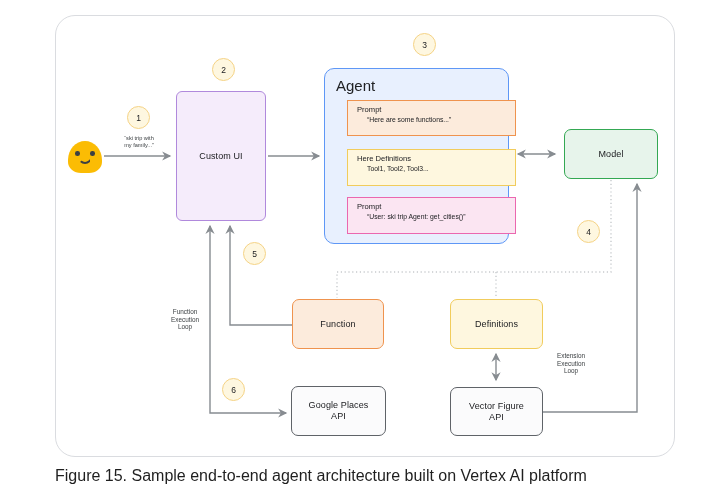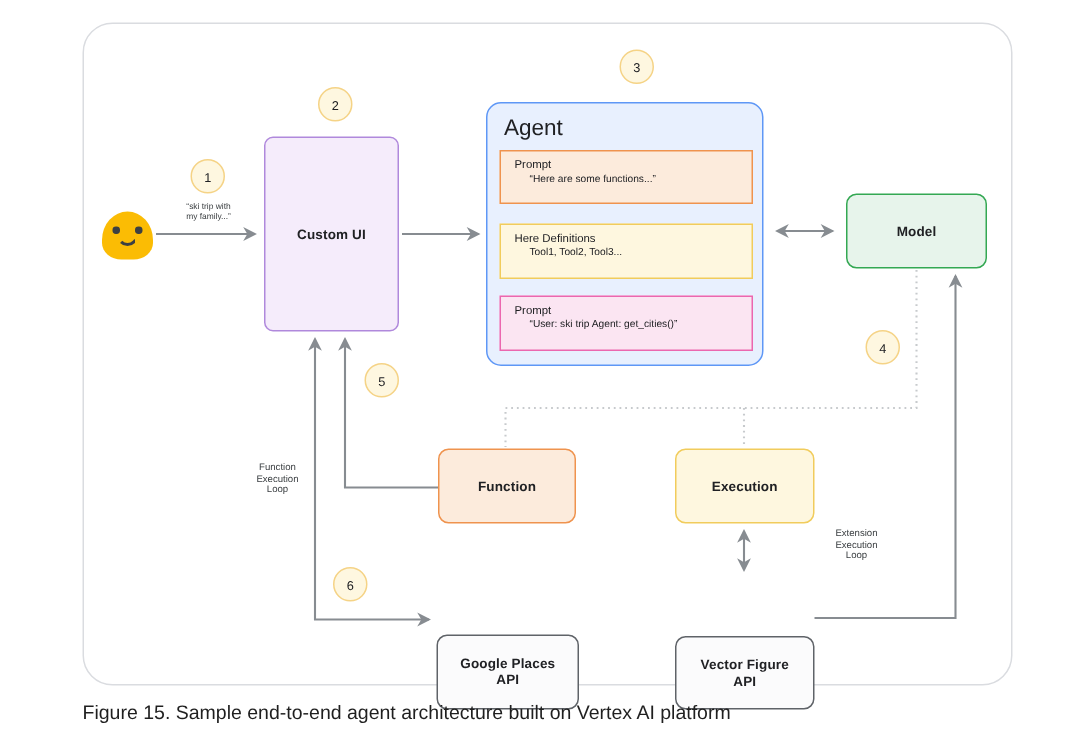--- a/index.html
+++ b/index.html
@@ -23,7 +23,7 @@
   .agent{position:absolute;left:268px;top:52px;width:185px;height:176px;box-sizing:border-box;
          background:var(--blue-fill,#E8F0FE);border:1.5px solid var(--blue-border,#5E97F6);border-radius:10px;}
   .agent-title{position:absolute;left:11px;top:8px;font-size:15px;font-weight:500;}
-  .subnode{position:absolute;left:8px;width:169px;box-sizing:border-box;padding:4px 8px 0 9px;text-align:left;}
+  .subnode{position:absolute;left:22px;width:169px;box-sizing:border-box;padding:4px 8px 0 9px;text-align:left;}
   .subnode .t{font-size:7.6px;font-weight:500;line-height:10px;}
   .subnode .d{font-size:6.8px;margin-left:10px;line-height:9px;color:#202124;}
   .step{position:absolute;width:23px;height:23px;border-radius:50%;box-sizing:border-box;

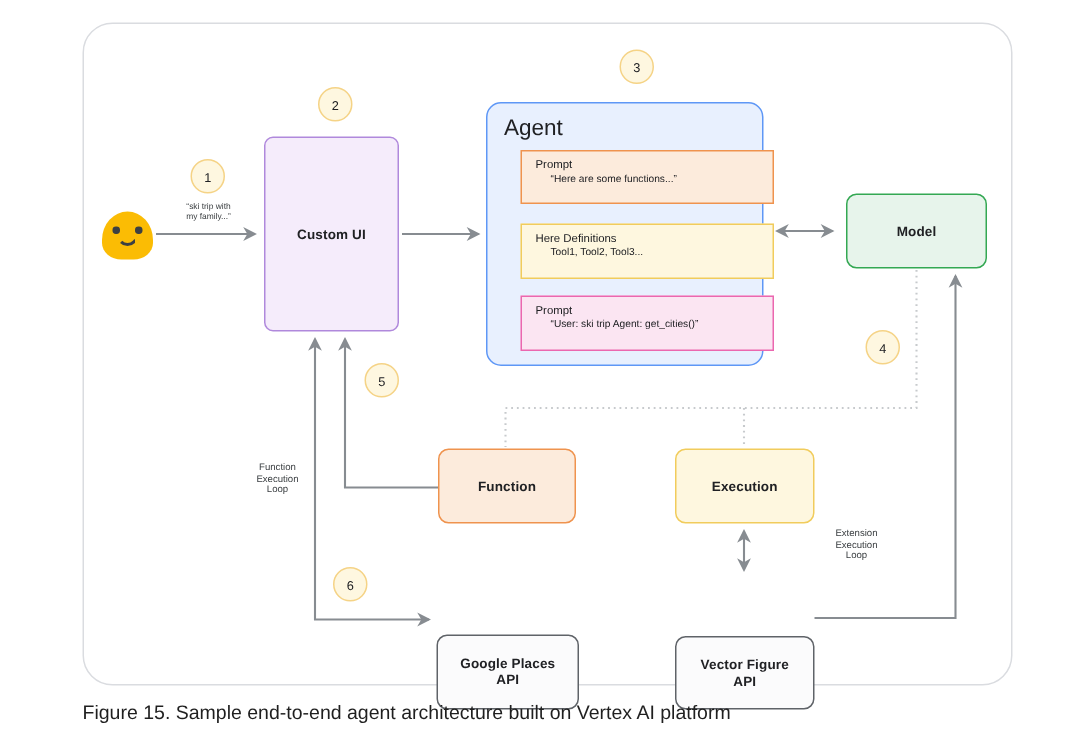--- a/index.html
+++ b/index.html
@@ -12,7 +12,7 @@
   .dotted{stroke:var(--dotted,#C7CACD);stroke-width:1.4;fill:none;stroke-dasharray:1.2 2.6;}
   .arrowhead{fill:var(--arrow,#878C91);}
   .node{position:absolute;box-sizing:border-box;display:flex;align-items:center;justify-content:center;
-        text-align:center;font-size:9px;font-weight:700;letter-spacing:.1px;border-radius:7px;
+        text-align:center;font-size:9px;font-weight:400;letter-spacing:.1px;border-radius:7px;
         white-space:pre-line;line-height:11px;}
   .purple{background:var(--purple-fill,#F5ECFB);border:1.5px solid var(--purple-border,#B089DC);border-radius:6px;}
   .green {background:var(--green-fill,#E7F4EB);border:1.5px solid var(--green-border,#34A853);}

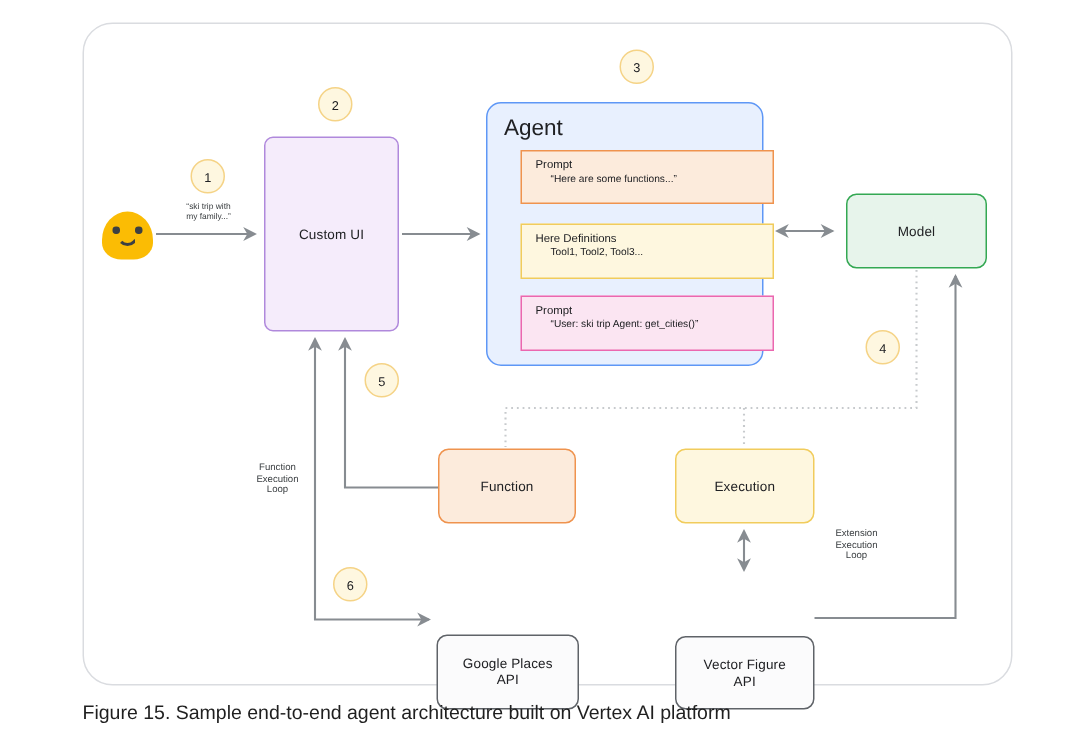--- a/index.html
+++ b/index.html
@@ -103,7 +103,7 @@
 
     <div class="node green" style="left:508px;top:113px;width:94px;height:50px">Model</div>
 
-    <div class="node yellow" style="left:394px;top:283px;width:93px;height:50px">Execution</div>
+    <div class="node yellow" style="left:394px;top:283px;width:93px;height:50px">Definitions</div>
 
     <div class="node grayb" style="left:235px;top:370px;width:95px;height:50px">Google Places
 API</div>

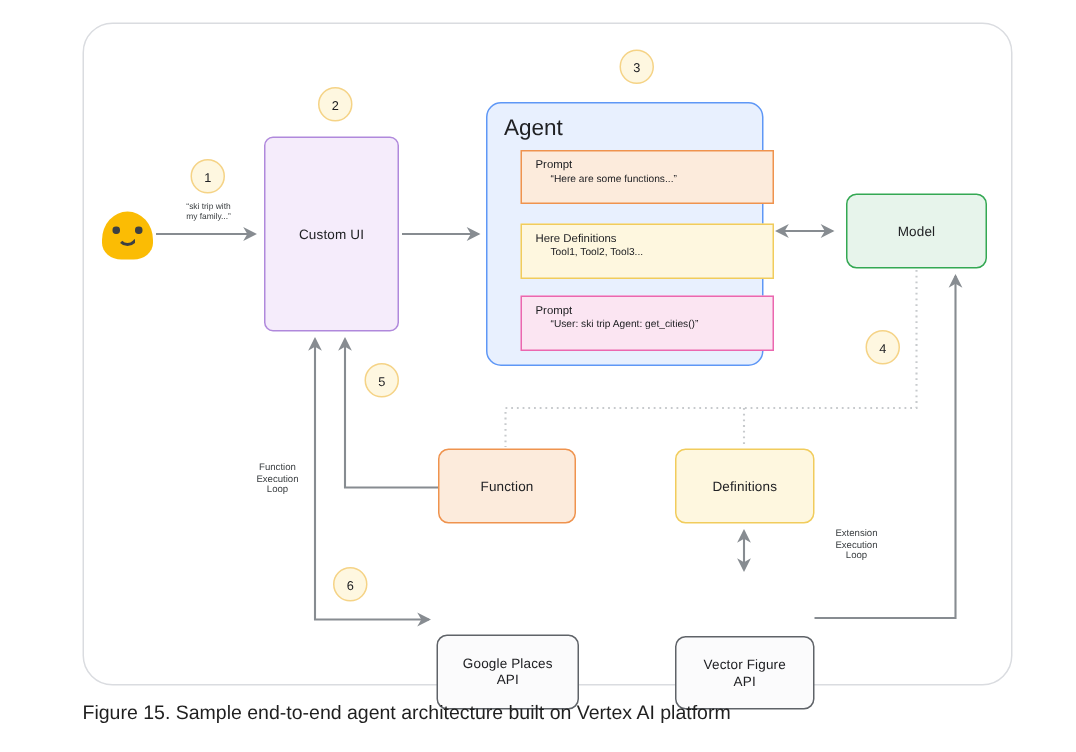--- a/index.html
+++ b/index.html
@@ -19,7 +19,7 @@
   .orange{background:var(--orange-fill,#FCEBDC);border:1.5px solid var(--orange-border,#EF934E);}
   .yellow{background:var(--yellow-fill,#FEF7DF);border:1.5px solid var(--yellow-border,#F1CC5C);}
   .pinkb {background:var(--pink-fill,#FBE5F2);border:1.5px solid var(--pink-border,#EB67AF);}
-  .grayb {background:var(--gray-fill,#FBFBFC);border:1px solid var(--gray-border,#5F6368);margin-top:37px;}
+  .grayb {background:var(--gray-fill,#FBFBFC);border:1px solid var(--gray-border,#5F6368);}
   .agent{position:absolute;left:268px;top:52px;width:185px;height:176px;box-sizing:border-box;
          background:var(--blue-fill,#E8F0FE);border:1.5px solid var(--blue-border,#5E97F6);border-radius:10px;}
   .agent-title{position:absolute;left:11px;top:8px;font-size:15px;font-weight:500;}

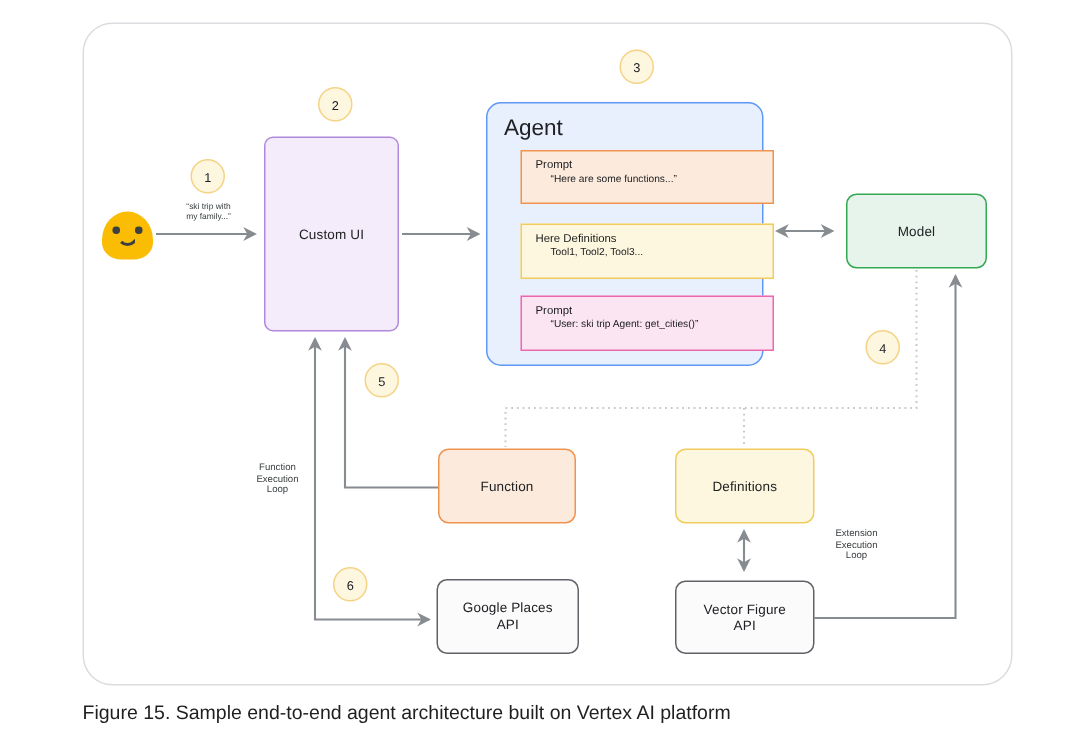--- a/index.html
+++ b/index.html
@@ -39,7 +39,7 @@
   .blob .eye.l{left:7px;} .blob .eye.r{left:22px;}
   .blob .smile{position:absolute;left:10px;top:15px;width:14px;height:8px;box-sizing:border-box;
         border:2.4px solid transparent;border-bottom:2.4px solid #3C4043;border-radius:0 0 9px 9px;}
-  .caption{position:absolute;left:55px;top:467px;font-size:13px;font-weight:500;color:#1F1F1F;}
+  .caption{position:absolute;left:55px;top:467px;font-size:16px;font-weight:500;color:#1F1F1F;}
 </style>
 </head>
 <body>

